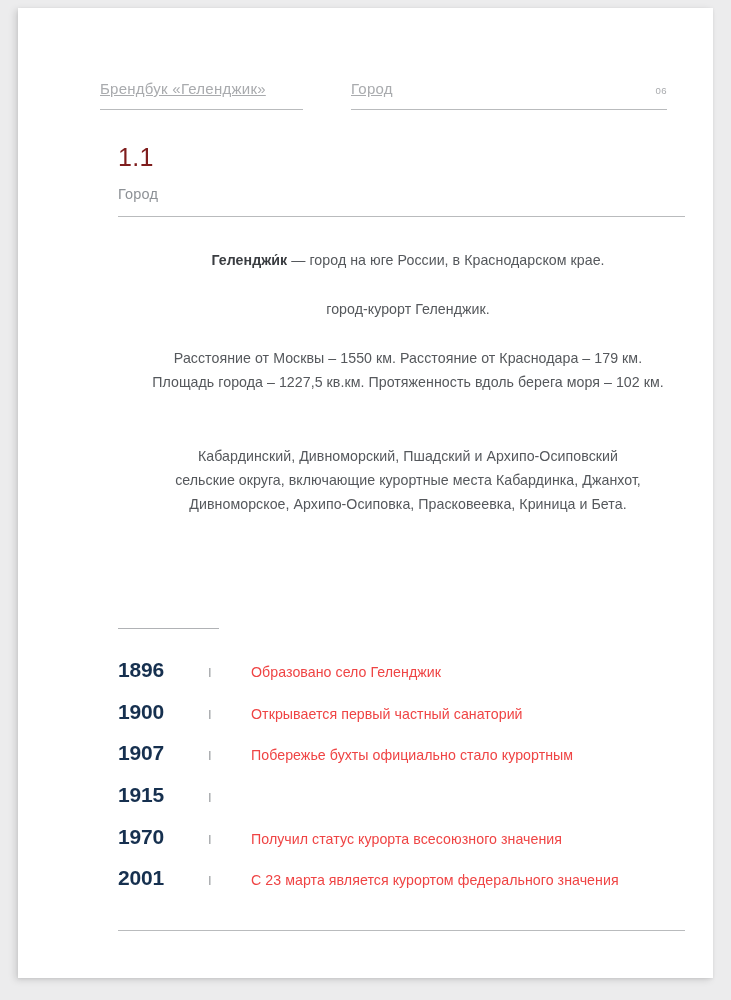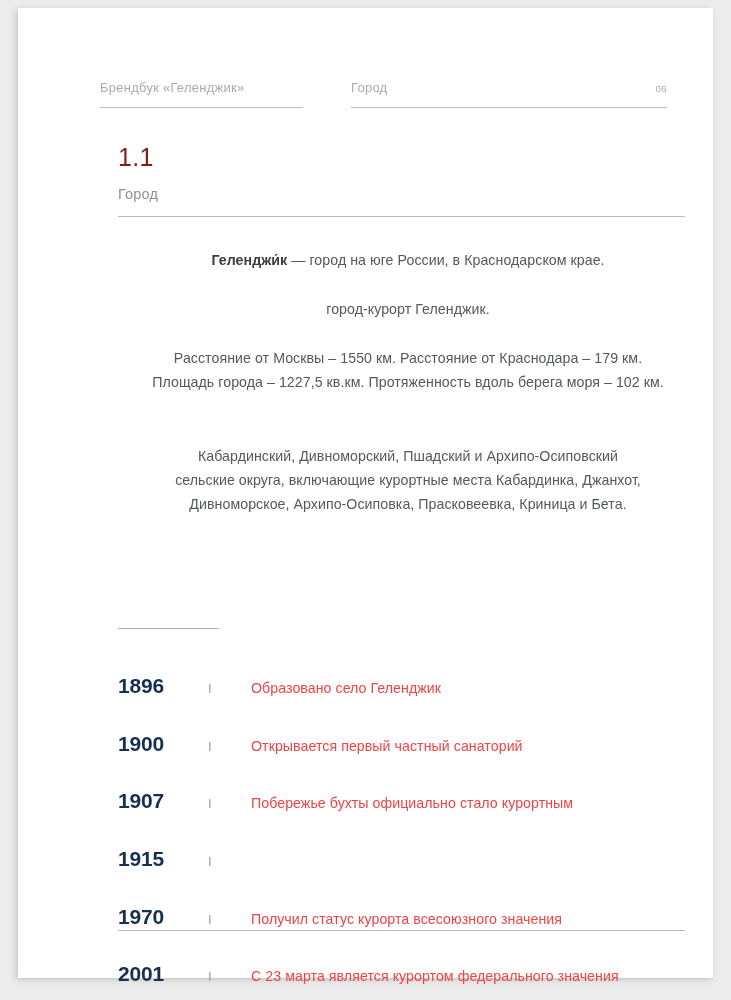--- a/index.html
+++ b/index.html
@@ -44,10 +44,11 @@
   .header-col.left  { width: 203px; }
   .header-col.right { width: 316px; }
   .header-text {
-    font-size: 13px;
+    font-size: 15px;
     color: #a9abae;
     letter-spacing: 0.25px;
     white-space: nowrap;
+    text-decoration: underline;
   }
   .page-number {
     font-size: 9.6px;

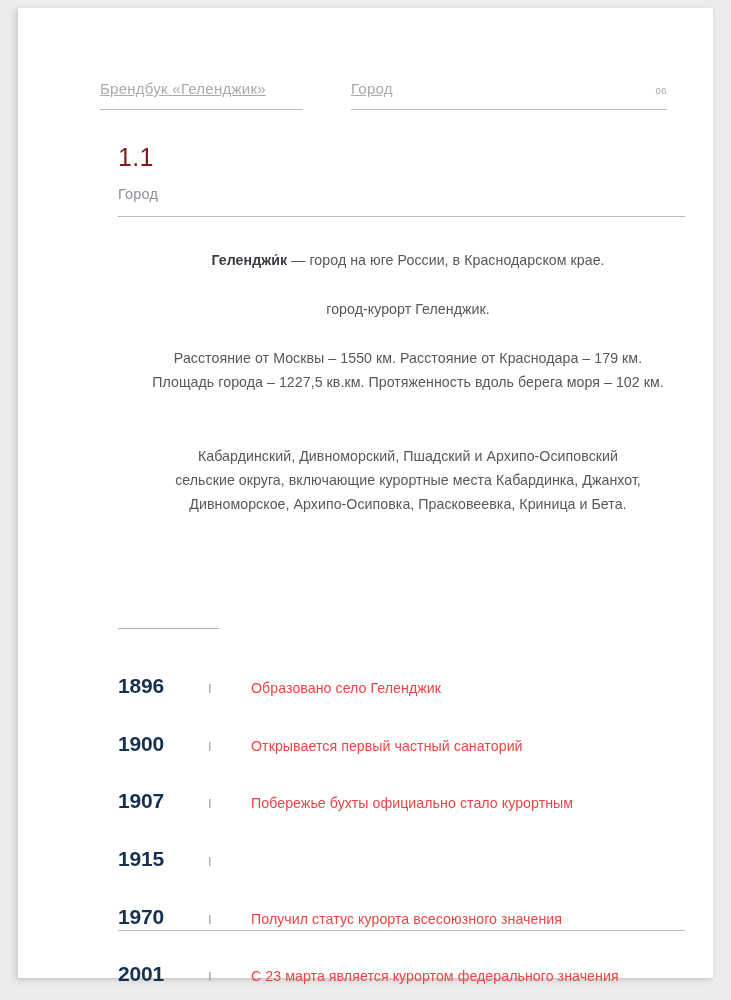--- a/index.html
+++ b/index.html
@@ -125,7 +125,6 @@
     display: flex;
     align-items: baseline;
     height: 41.7px;
-    margin-top: 16px;
   }
   .tl-year {
     width: 90px;

